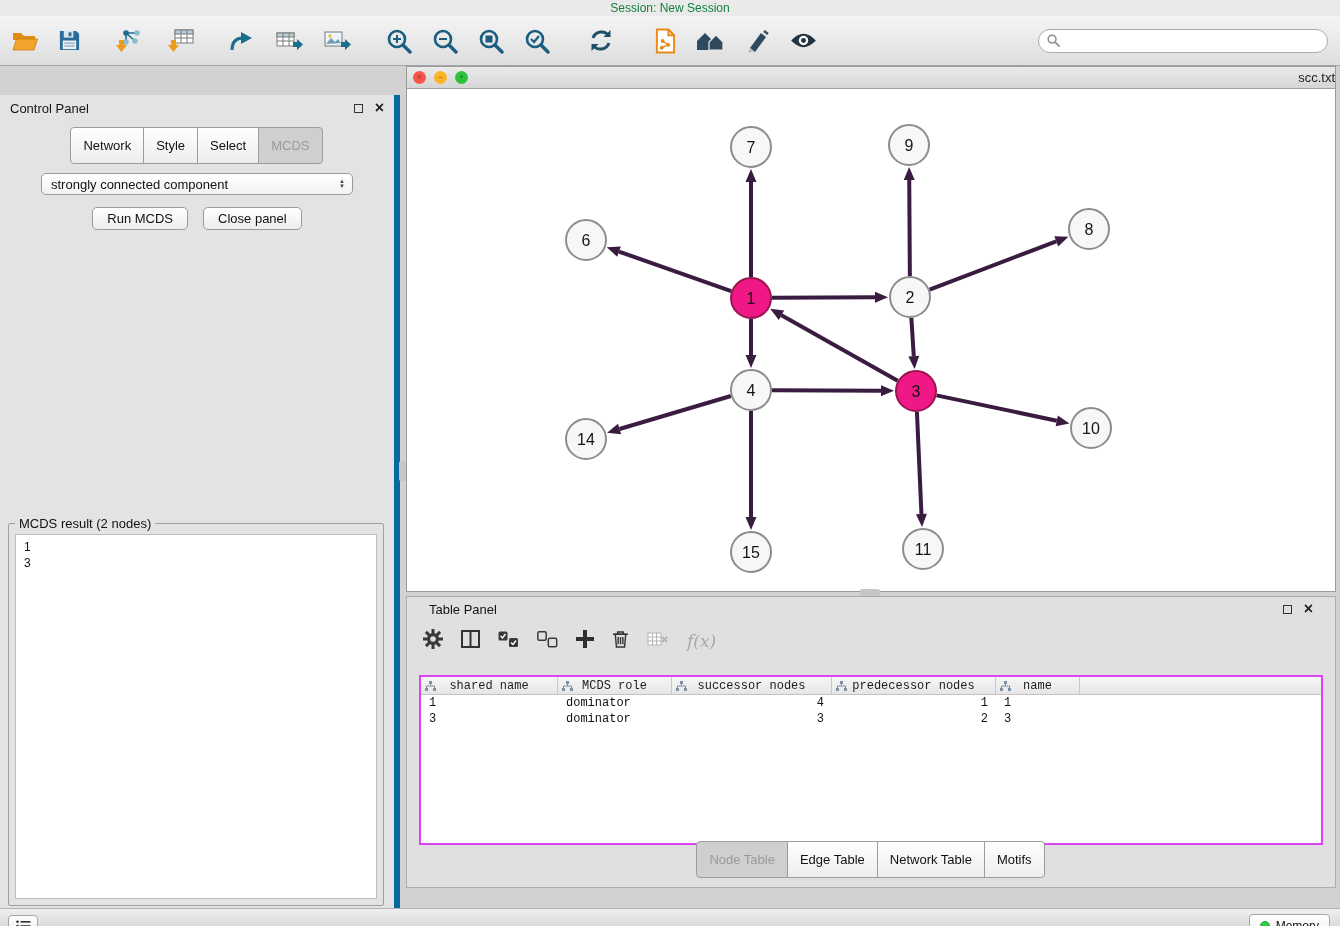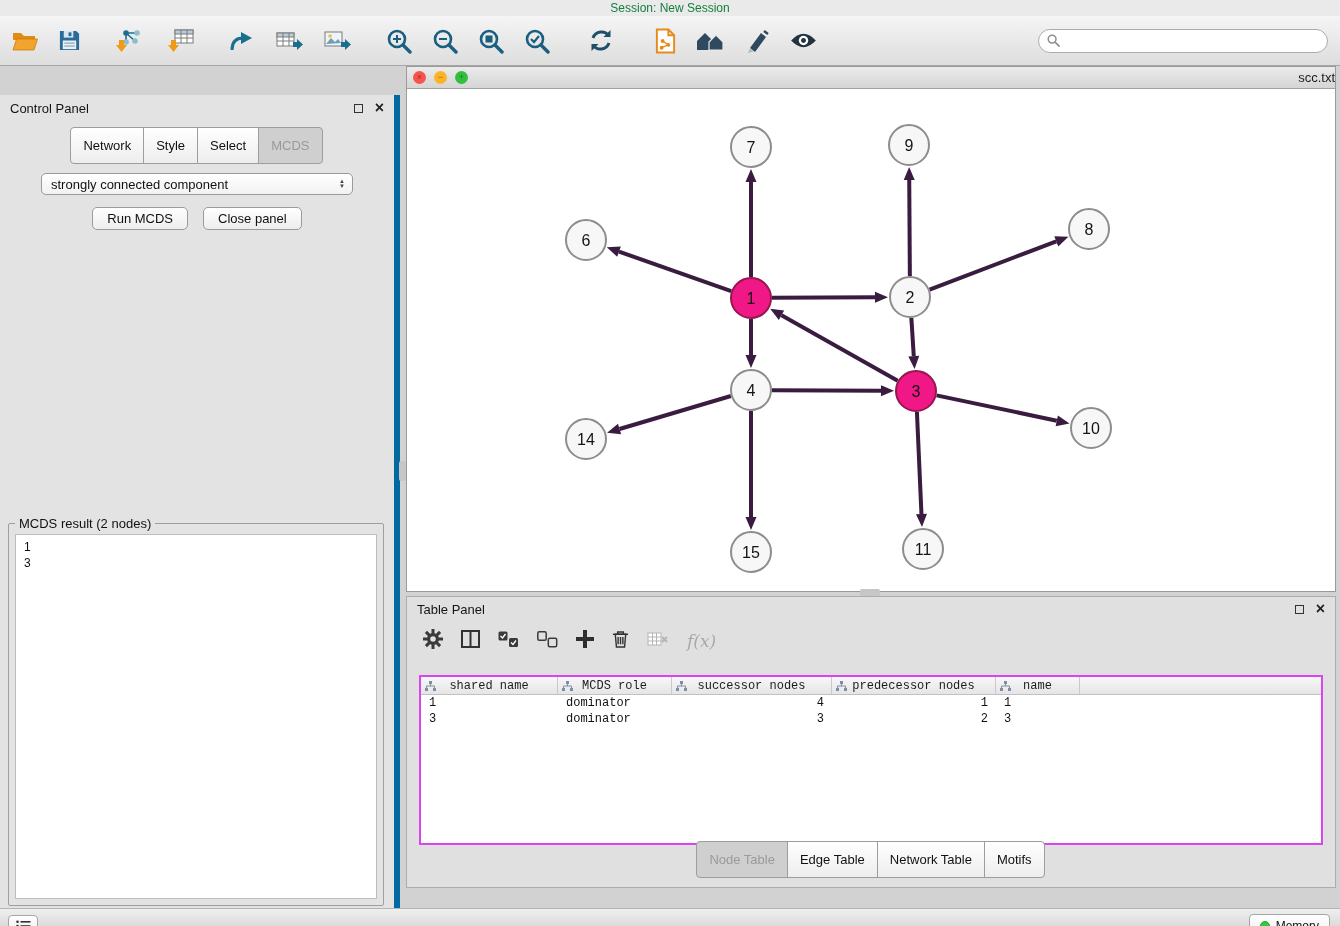--- a/index.html
+++ b/index.html
@@ -62,7 +62,7 @@
   
   .table-panel { position:absolute; left:406px; top:596px; width:930px; height:292px;
                  background:#e0e0e0; border:1px solid #adadad; }
-  .tp-header { height:24px; display:flex; align-items:center; padding:0 10px; font-size:13px; color:#151515;gap:38px; }
+  .tp-header { height:24px; display:flex; align-items:center; padding:0 22px; font-size:13px; color:#151515;gap:38px; }
   .tp-toolbar { height:40px; display:flex; align-items:center; padding-left:16px; gap:18px; }
   .fx { font-family:"DejaVu Serif", serif; font-style:italic; color:#a8a8a8; font-size:17px; }
   .data-table { position:absolute; left:12px; right:12px; top:78px; bottom:42px;

